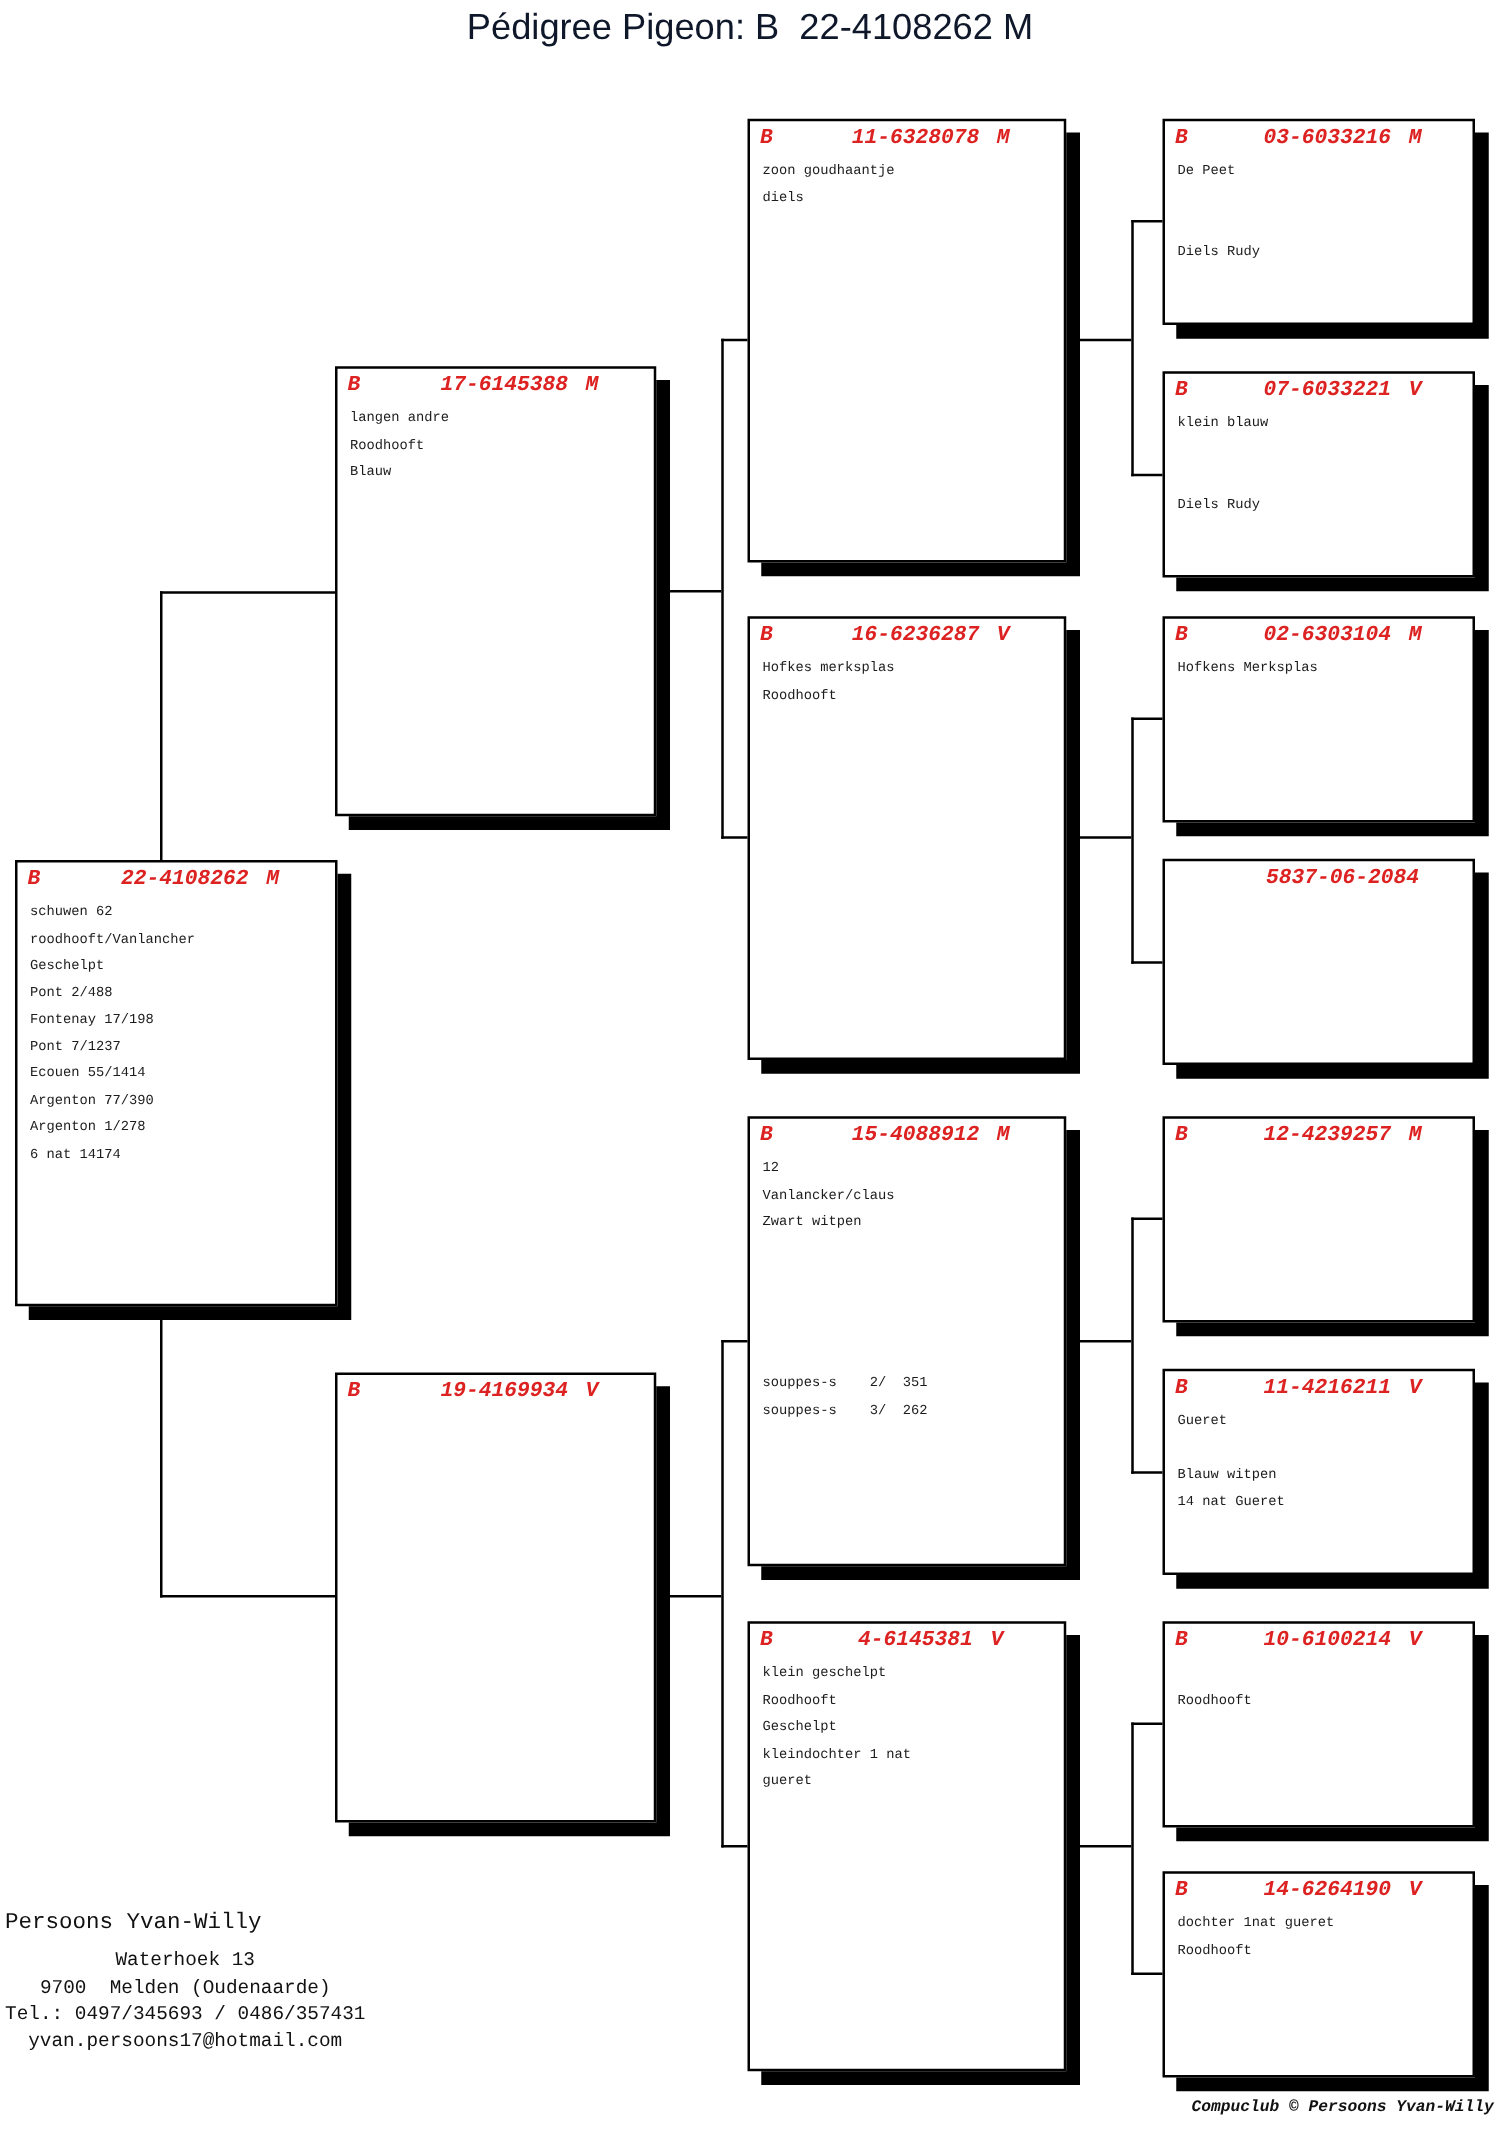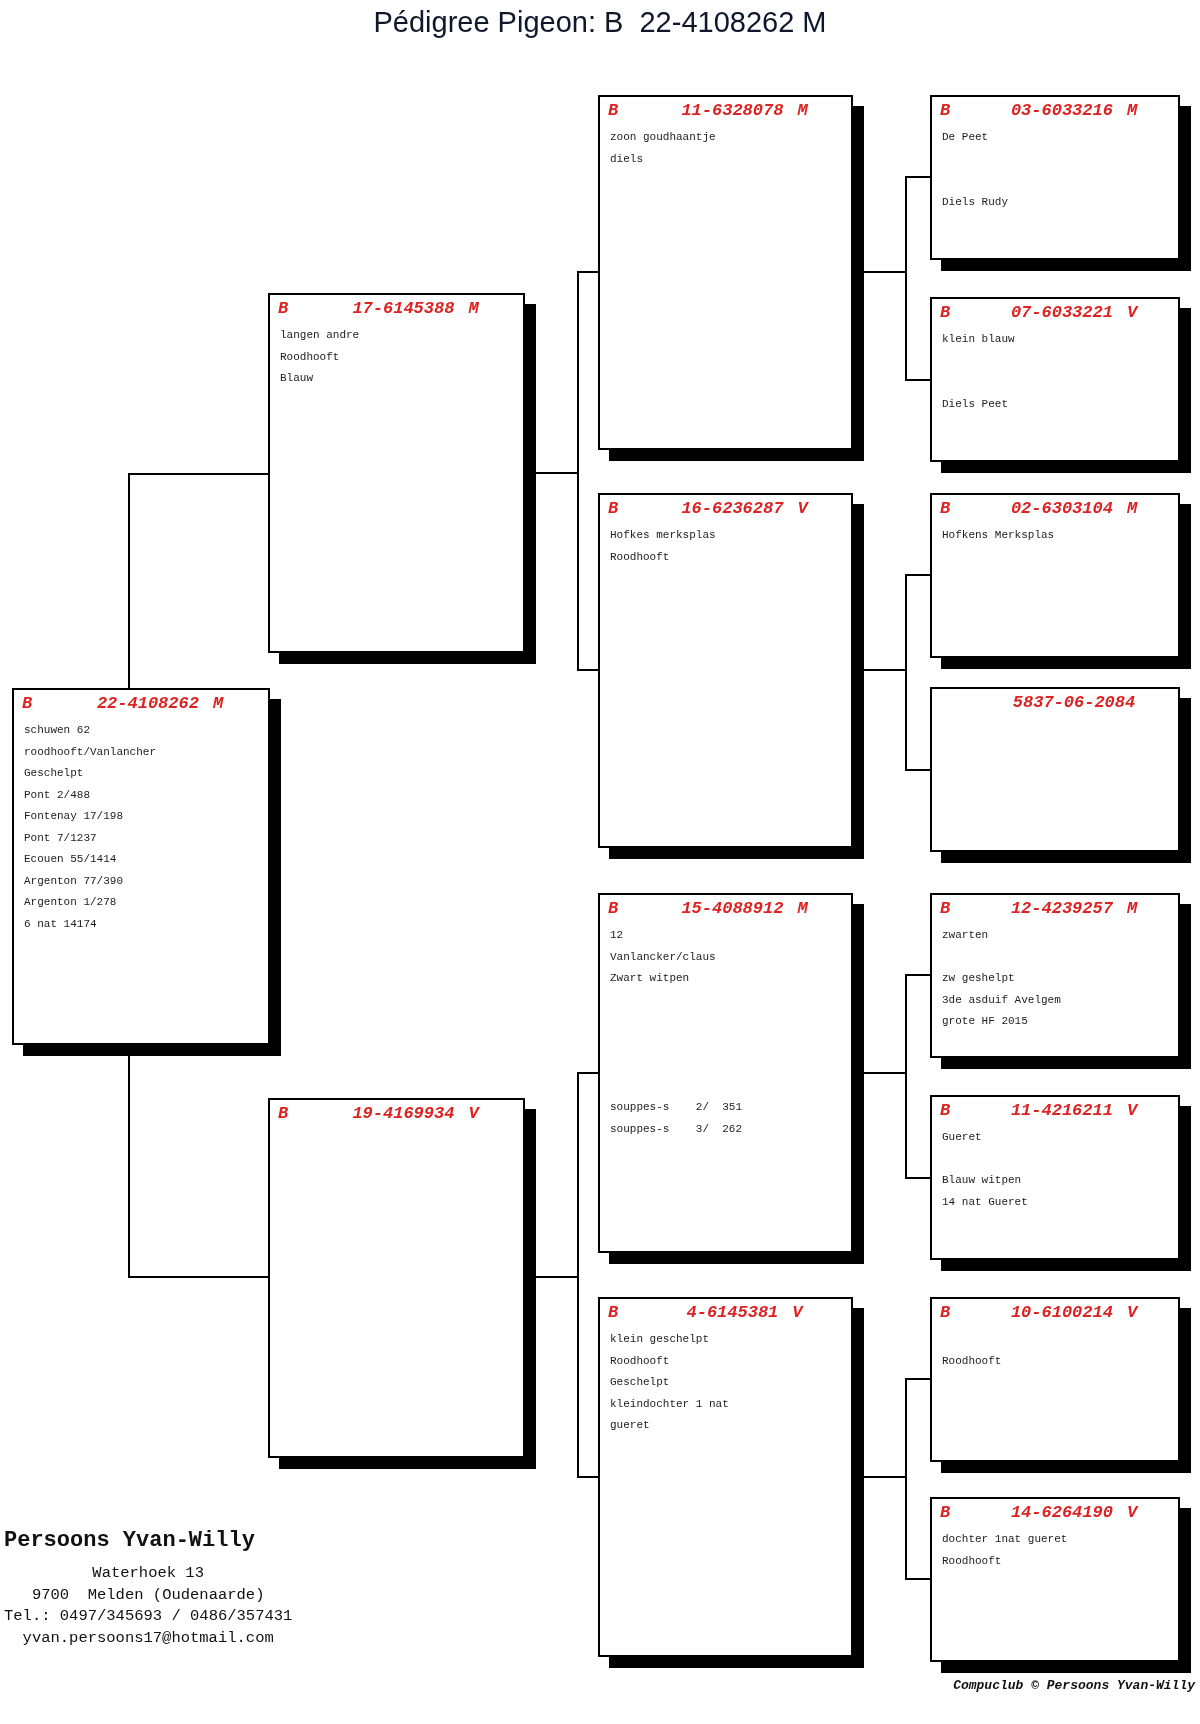--- a/index.html
+++ b/index.html
@@ -179,7 +179,7 @@
     <div class="box-body">klein blauw
 
 
-Diels Peet</div>
+Diels Rudy</div>
   </div>
 
   <div class="pbox" style="left:930px;top:493px;width:250px;height:165px">

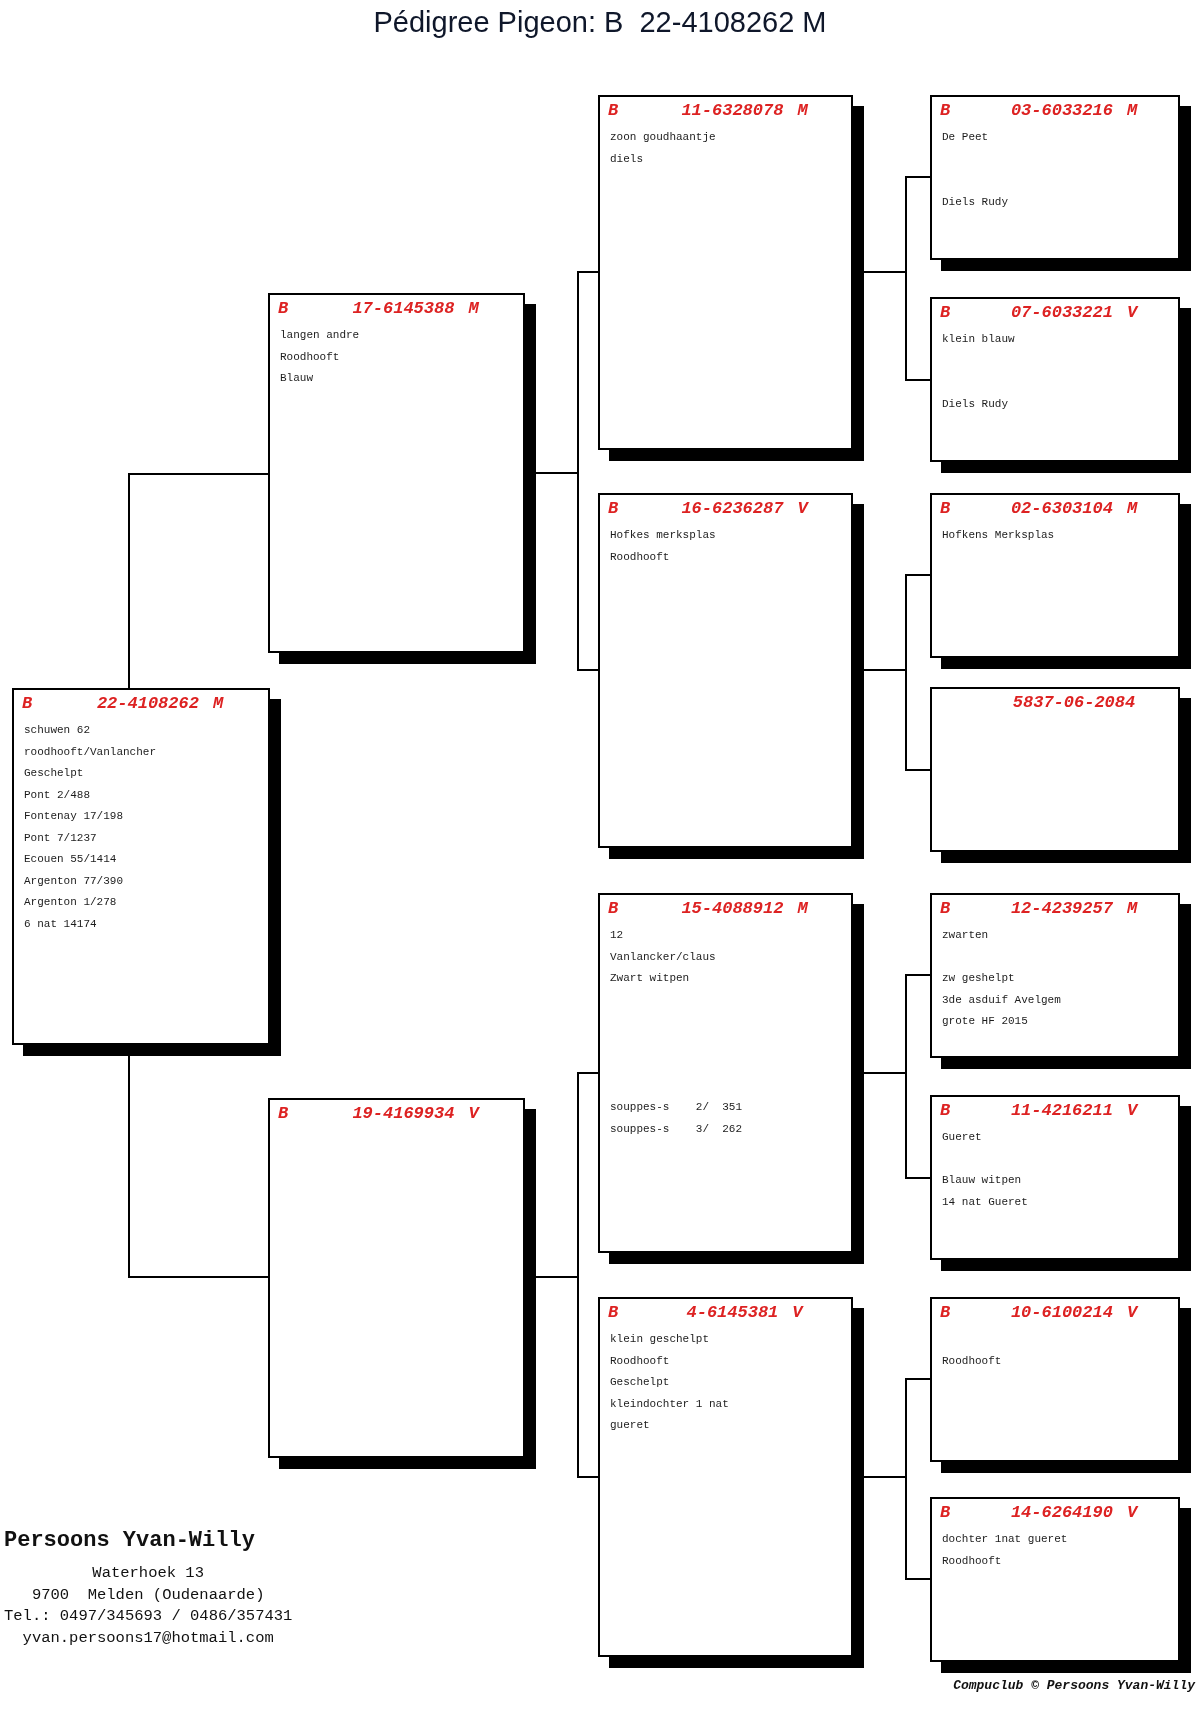--- a/index.html
+++ b/index.html
@@ -203,11 +203,6 @@
       <span class="bh-country">B</span>
       <span class="bh-center"><span class="bh-ring">12-4239257</span><span class="bh-sex">M</span></span>
     </div>
-    <div class="box-body">zwarten
-
-zw geshelpt
-3de asduif Avelgem
-grote HF 2015</div>
   </div>
 
   <div class="pbox" style="left:930px;top:1095px;width:250px;height:165px">

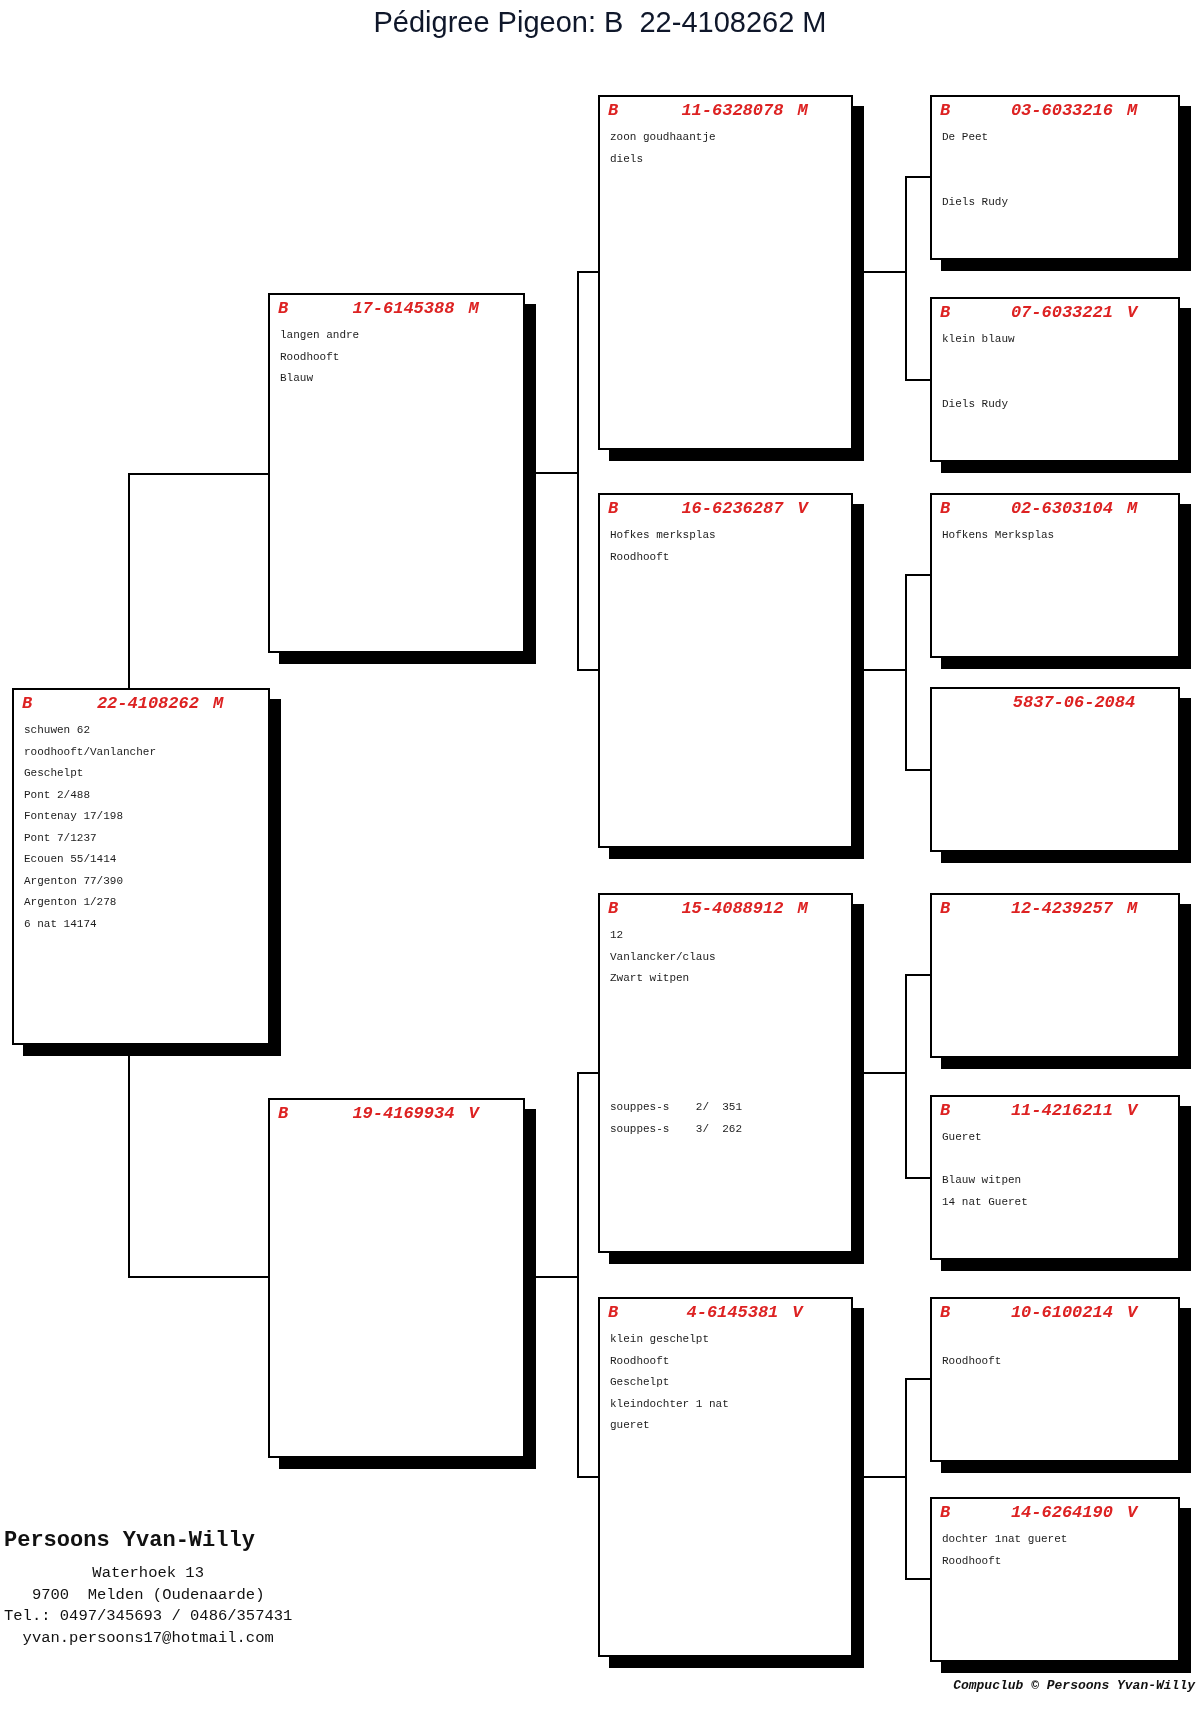--- a/index.html
+++ b/index.html
@@ -30,7 +30,7 @@
     color:#1c1c1c; white-space:pre; overflow:hidden;
   }
   .owner { position:absolute; left:4px; top:1528px; color:#111; }
-  .owner-name { font-size:22px; font-weight:bold; white-space:pre; }
+  .owner-name { font-size:18px; font-weight:normal; white-space:pre; }
   .owner-address { margin-top:10px; font-size:15.5px; line-height:21.5px; white-space:pre;text-align:center; }
   .footer-credit {
     position:absolute; right:5px; top:1678px; font-size:13px;

